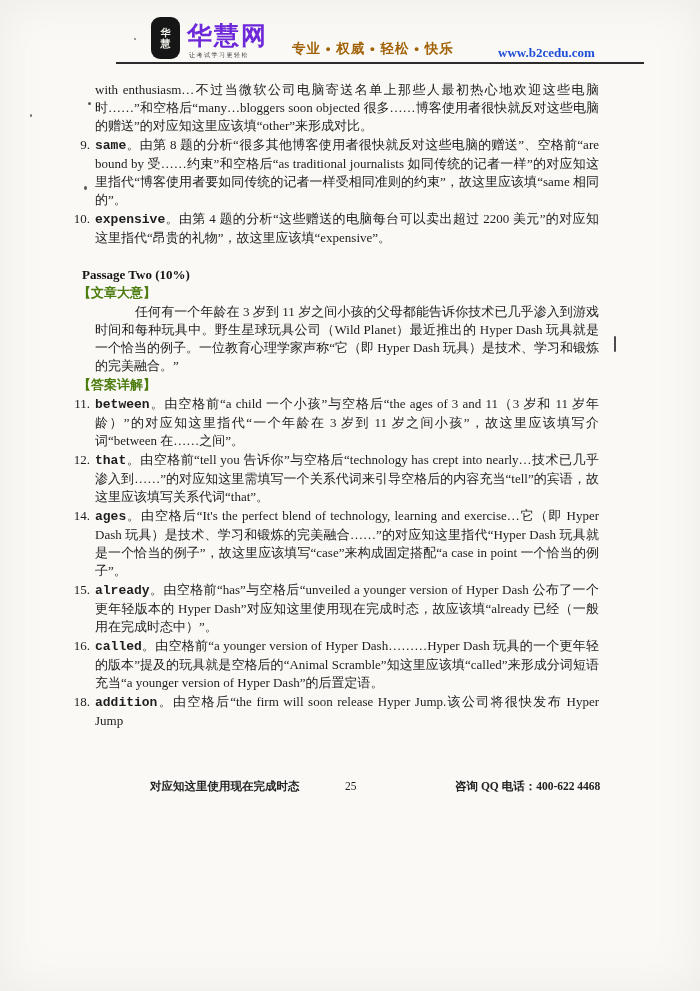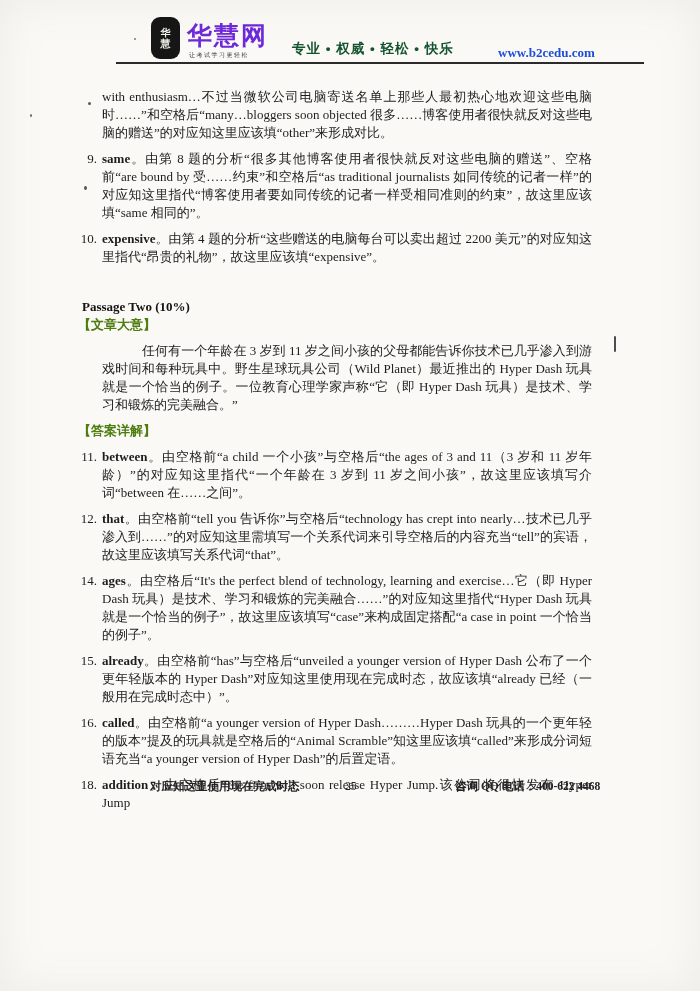--- a/index.html
+++ b/index.html
@@ -32,7 +32,7 @@
   }
   .slogan {
     position:absolute; left:292px; top:40px;
-    font-size:13.5px; font-weight:bold; letter-spacing:1px; color:#14532d;
+    font-size:13.5px; font-weight:bold; letter-spacing:1px; color:#a16207;
     font-family:"Liberation Sans","DejaVu Sans",sans-serif;
   }
   .website {

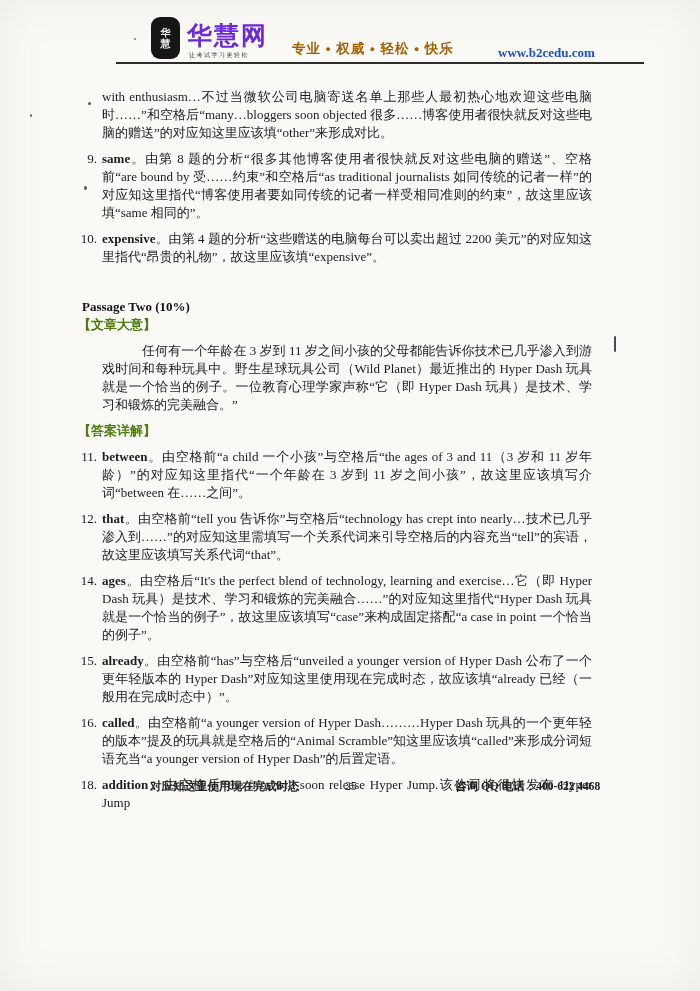--- a/index.html
+++ b/index.html
@@ -49,7 +49,7 @@
     font-size:13px; line-height:18px; text-align:justify;
     color:#1d1d1d;
   }
-  .content p, .content div.item { margin:8px; }
+  .content p, .content div.item { margin:1px; }
   .item { position:relative; }
   .item .num {
     position:absolute; right:100%; margin-right:5px; white-space:nowrap;

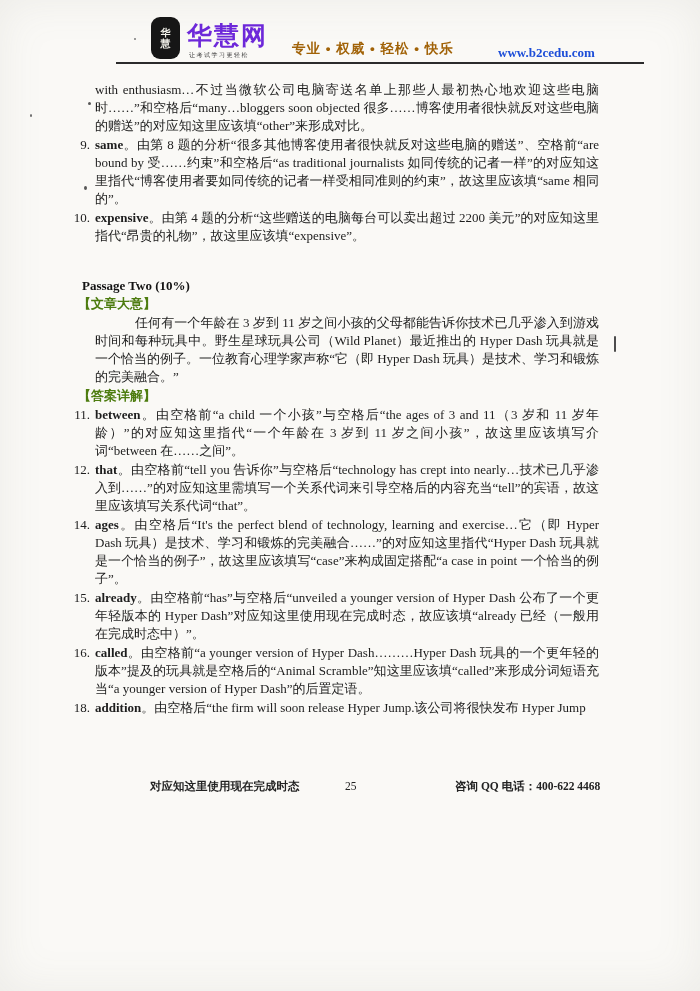--- a/index.html
+++ b/index.html
@@ -55,7 +55,7 @@
     position:absolute; right:100%; margin-right:5px; white-space:nowrap;
     font-weight:normal;
   }
-  .lead { font-weight:bold; }
+  .lead { font-weight:bold;font-family:Liberation Mono, monospace; }
   .h-passage {
     font-weight:bold; margin-left:-12px; margin-top:32px; color:#131313;
   }

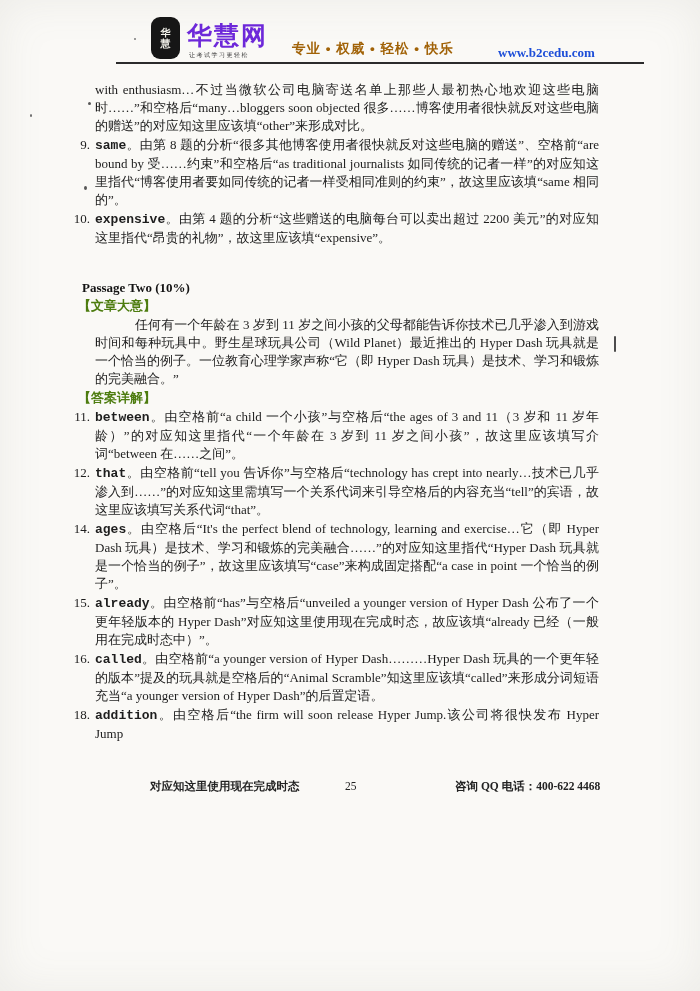--- a/index.html
+++ b/index.html
@@ -57,7 +57,7 @@
   }
   .lead { font-weight:bold;font-family:Liberation Mono, monospace; }
   .h-passage {
-    font-weight:bold; margin-left:-12px; margin-top:32px; color:#131313;
+    font-weight:bold; margin-left:-12px; margin-top:19px; color:#131313;
   }
   .h-bracket {
     font-weight:bold; margin-left:-16px; color:#4d7c0f;

